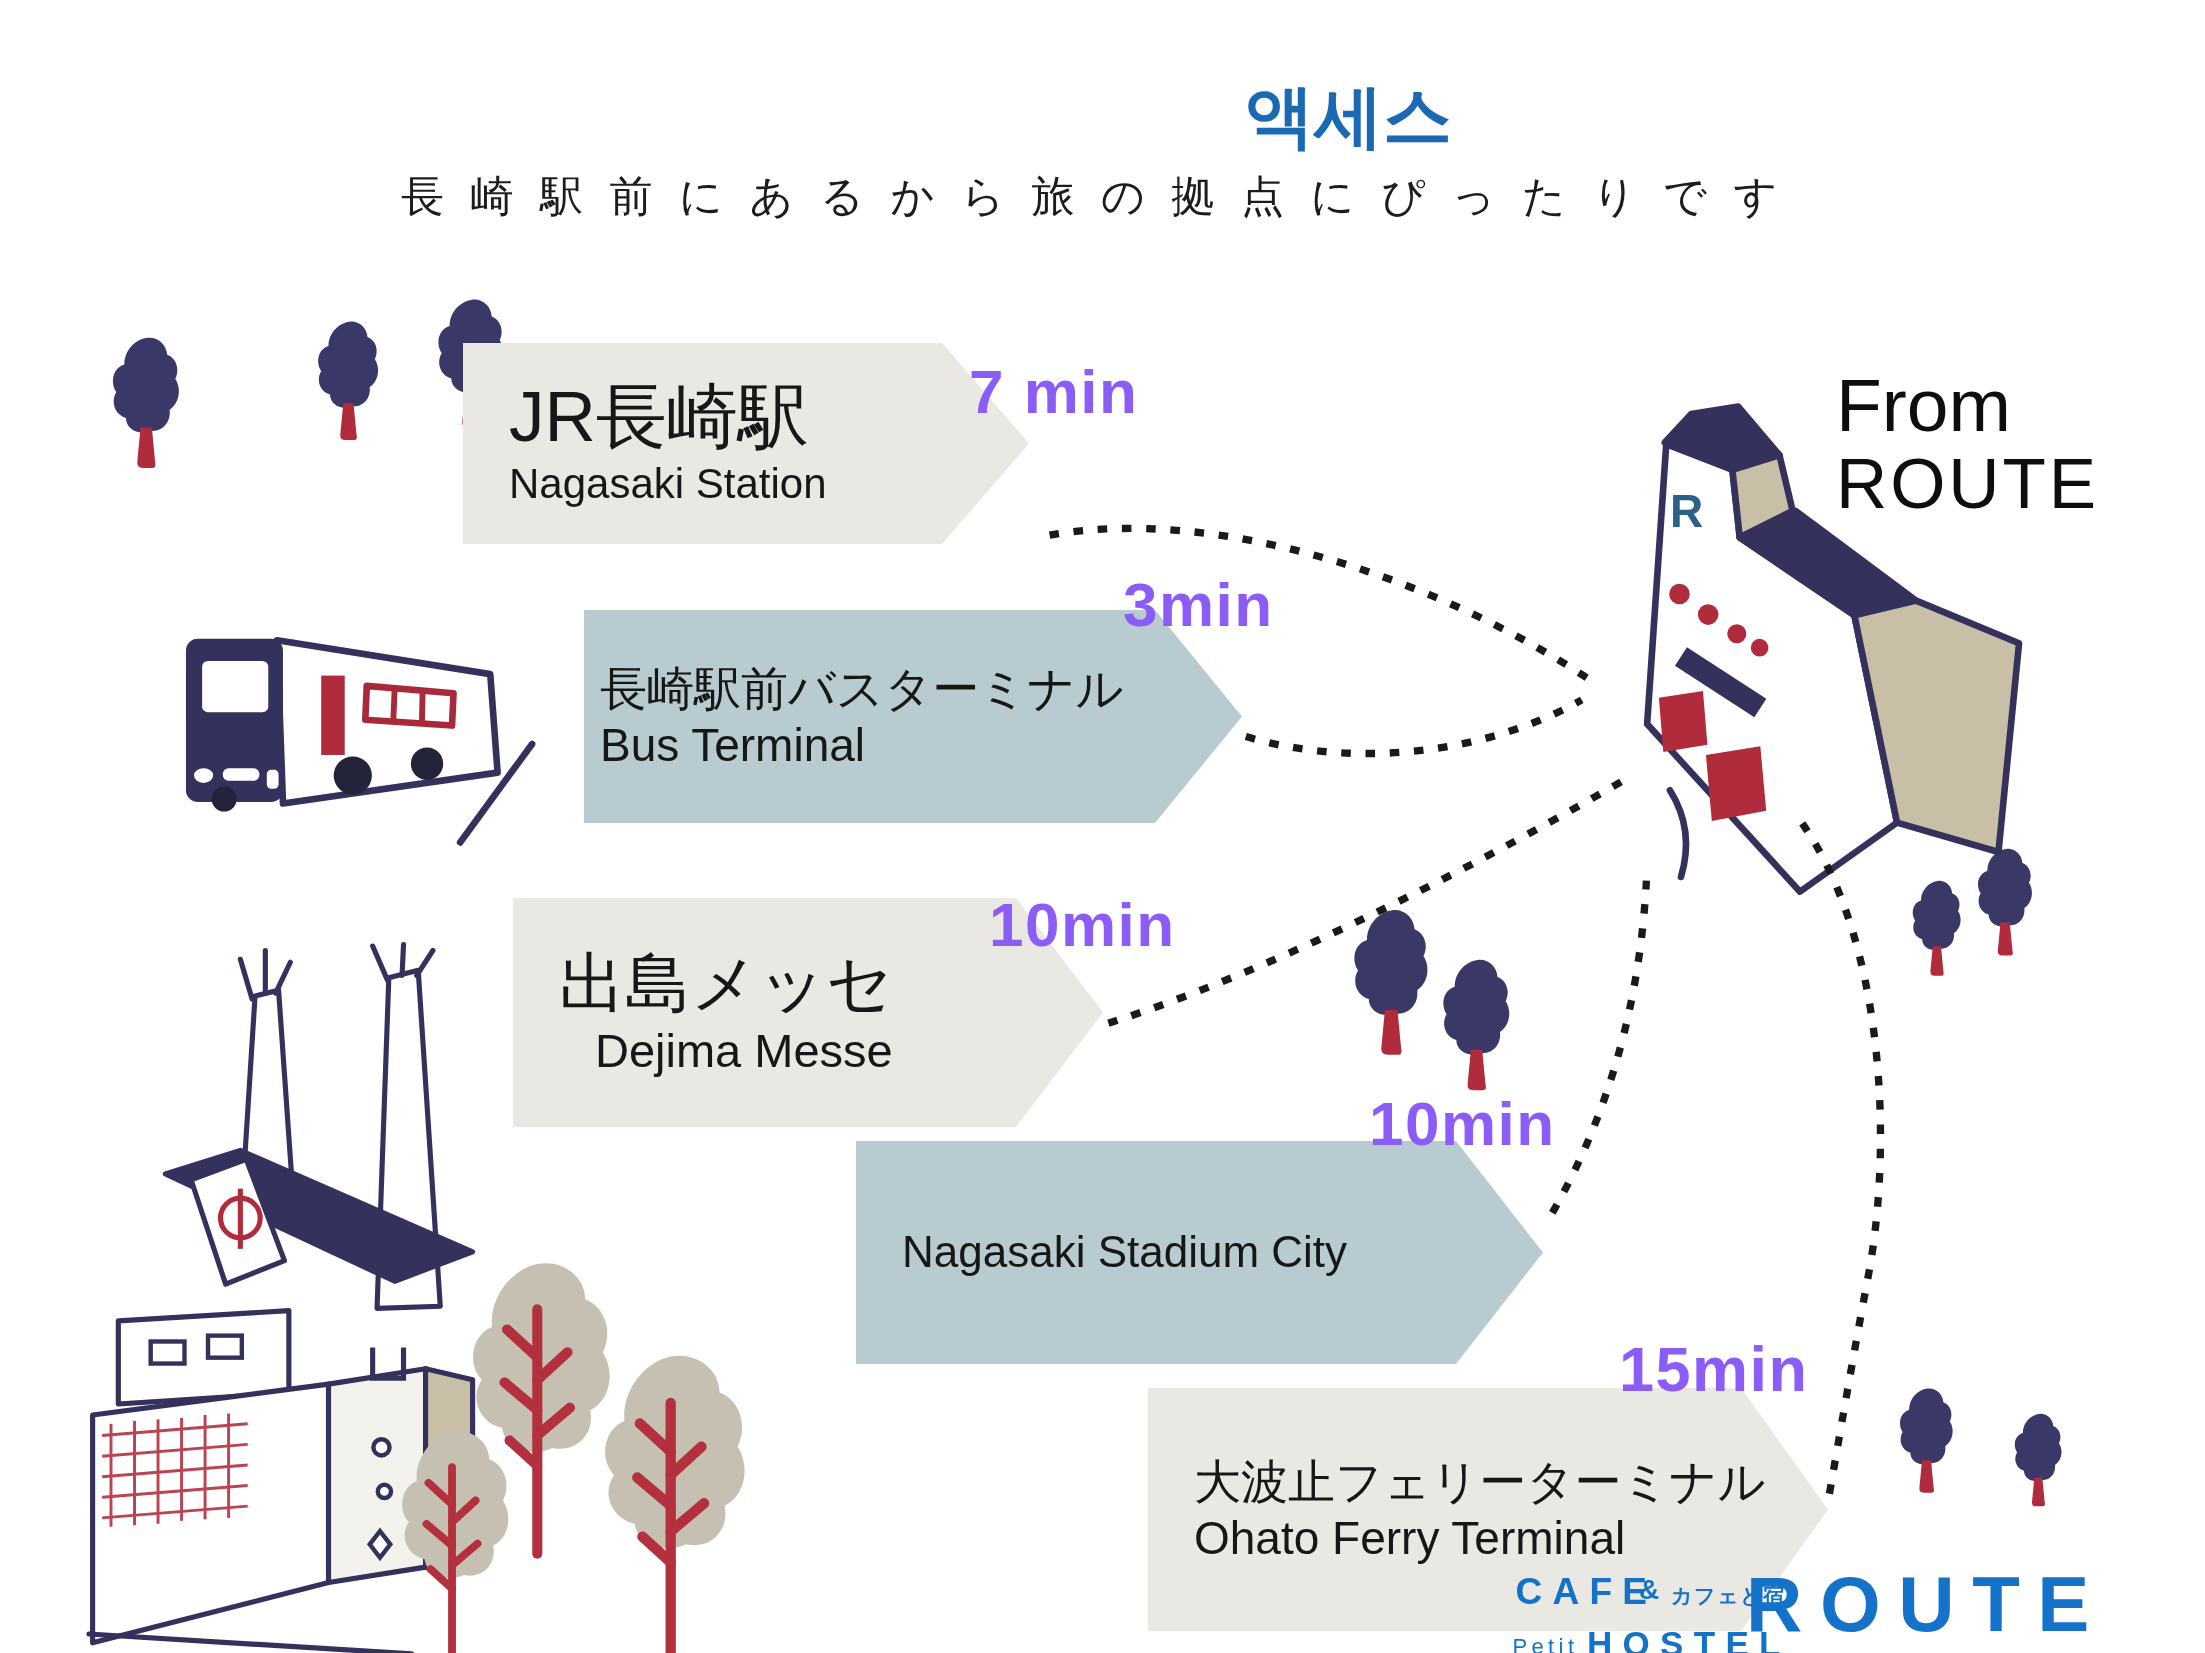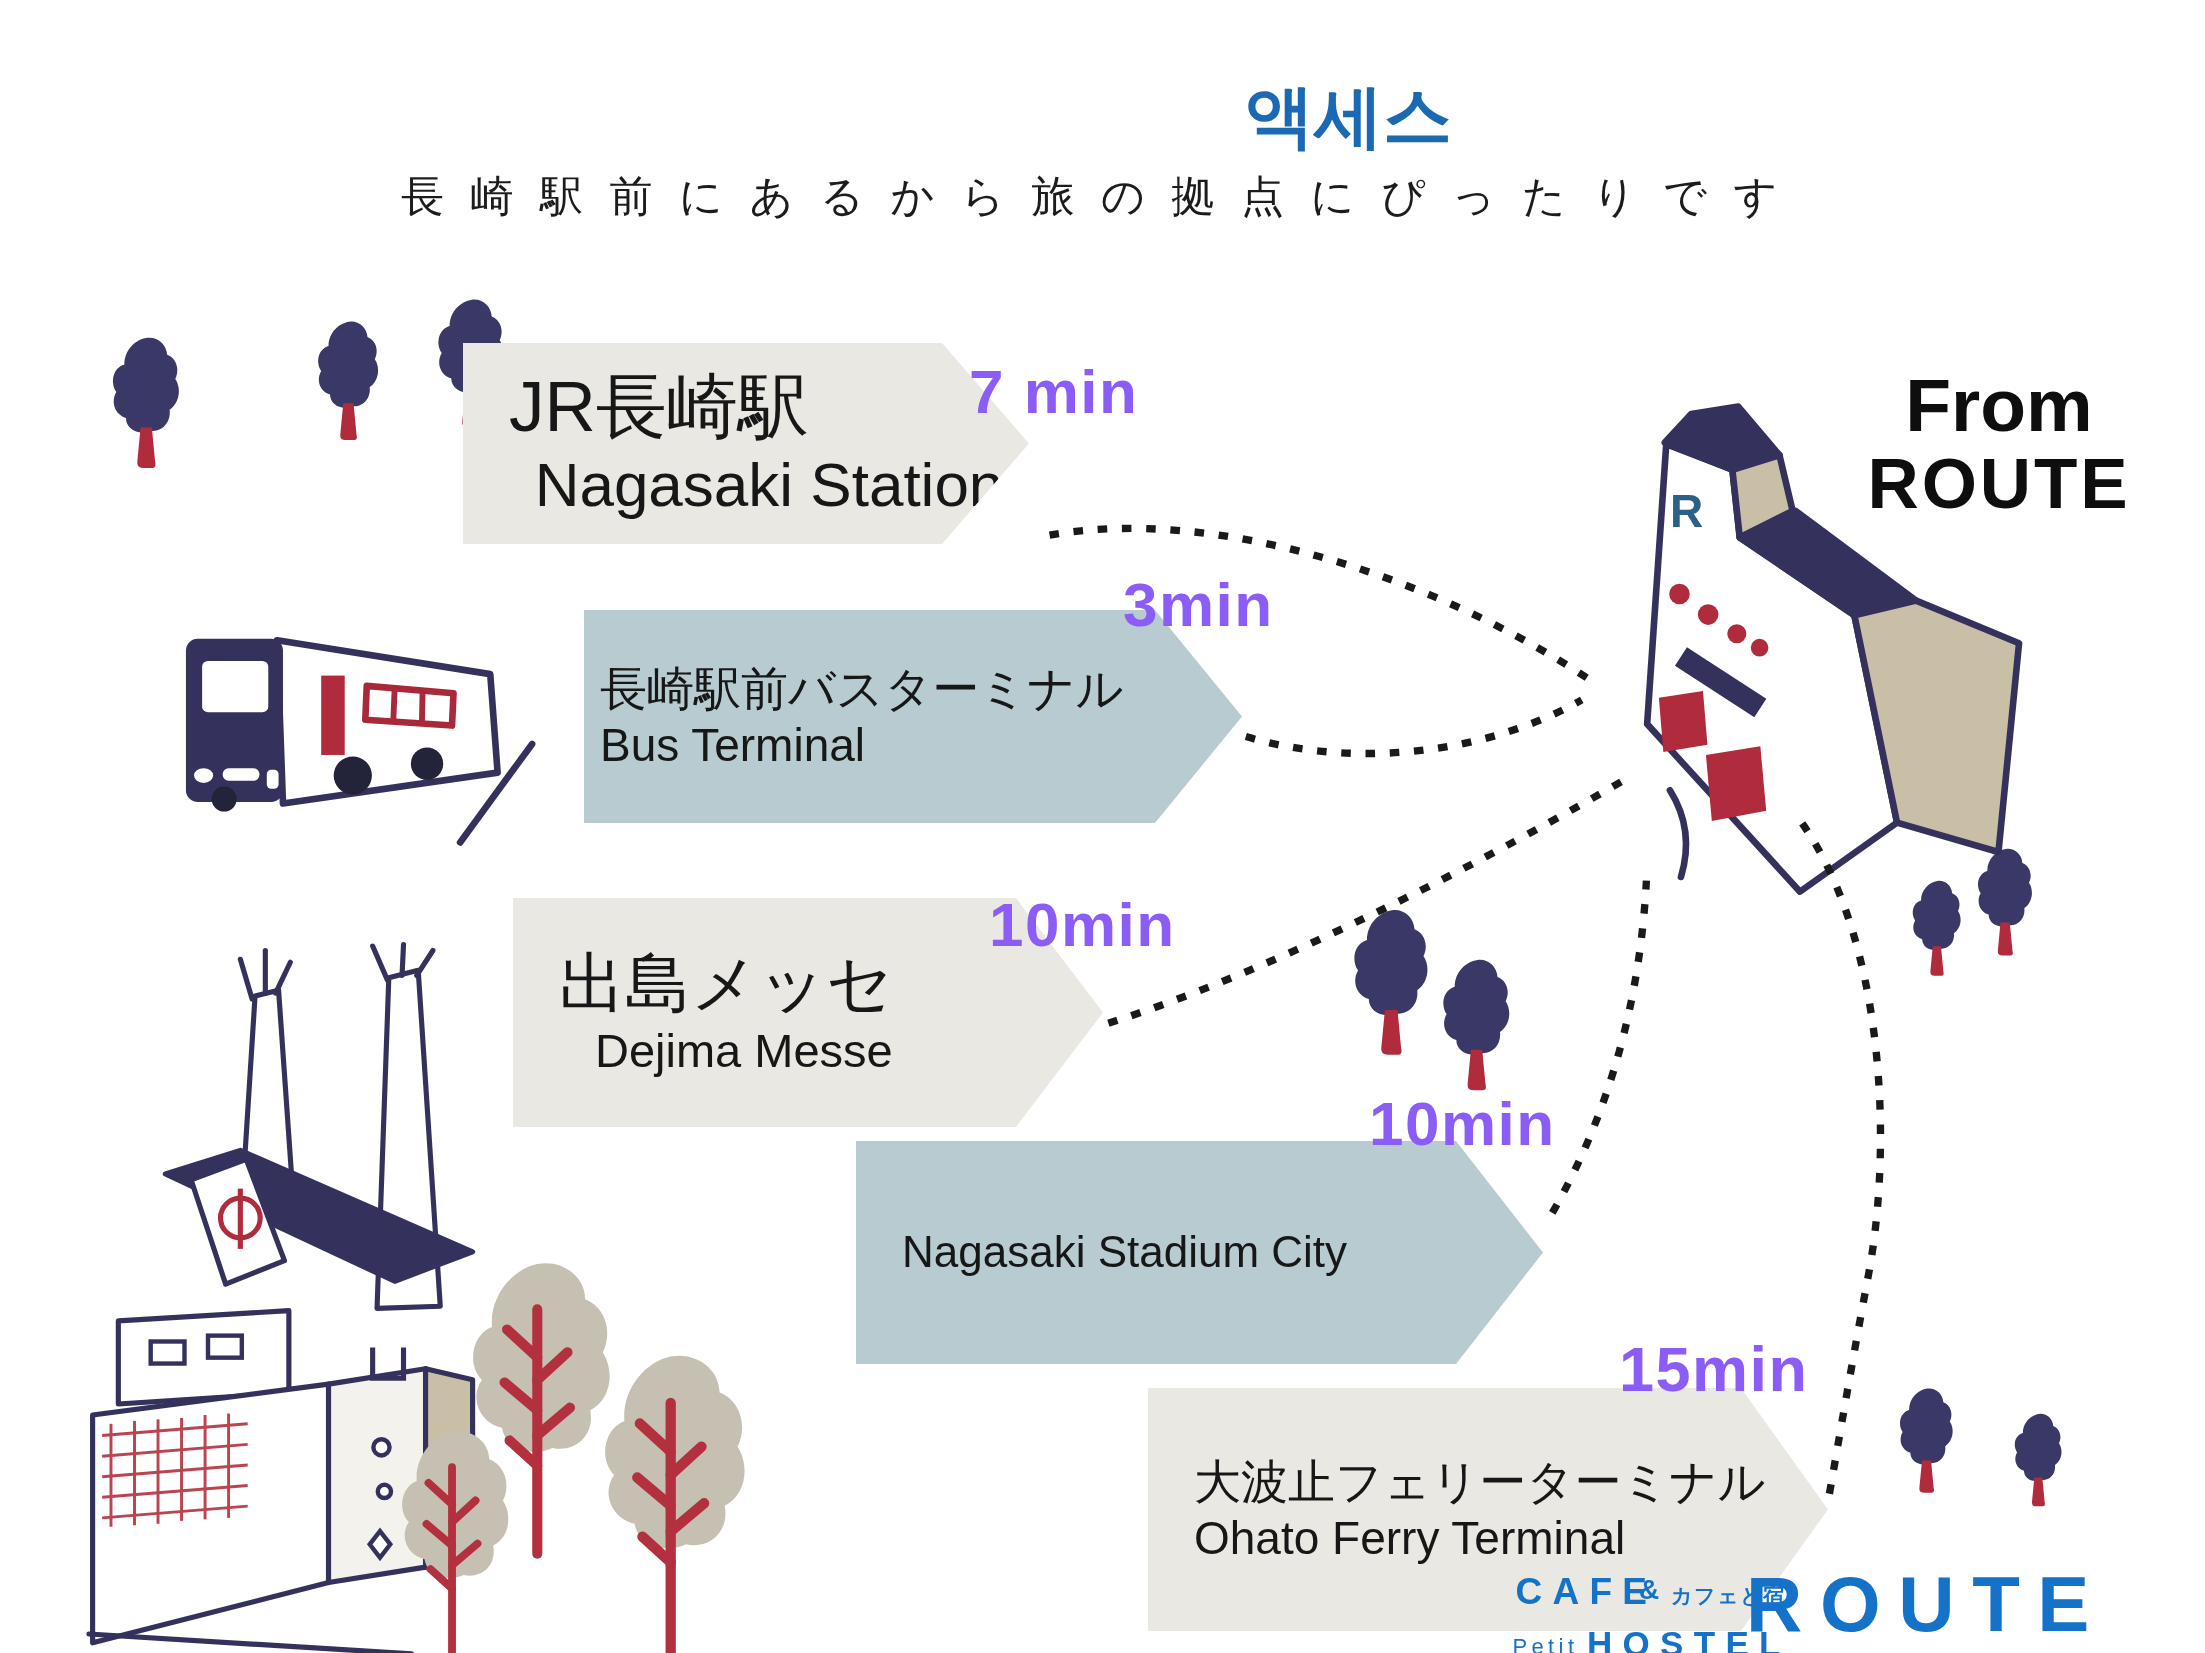--- a/index.html
+++ b/index.html
@@ -43,7 +43,7 @@
   .t5{left:1619px;top:1317px;font-size:63px;}
 
   .from-route{position:absolute;left:1836px;top:366px;width:326px;z-index:4;
-              text-align:center;color:#0e0e0e;font-weight:700;line-height:1.06;}
+              color:#0e0e0e;font-weight:400;line-height:1.06;}
   .from-route .l1{font-size:75px;}
   .from-route .l2{font-size:71px;letter-spacing:2.9px;}
 

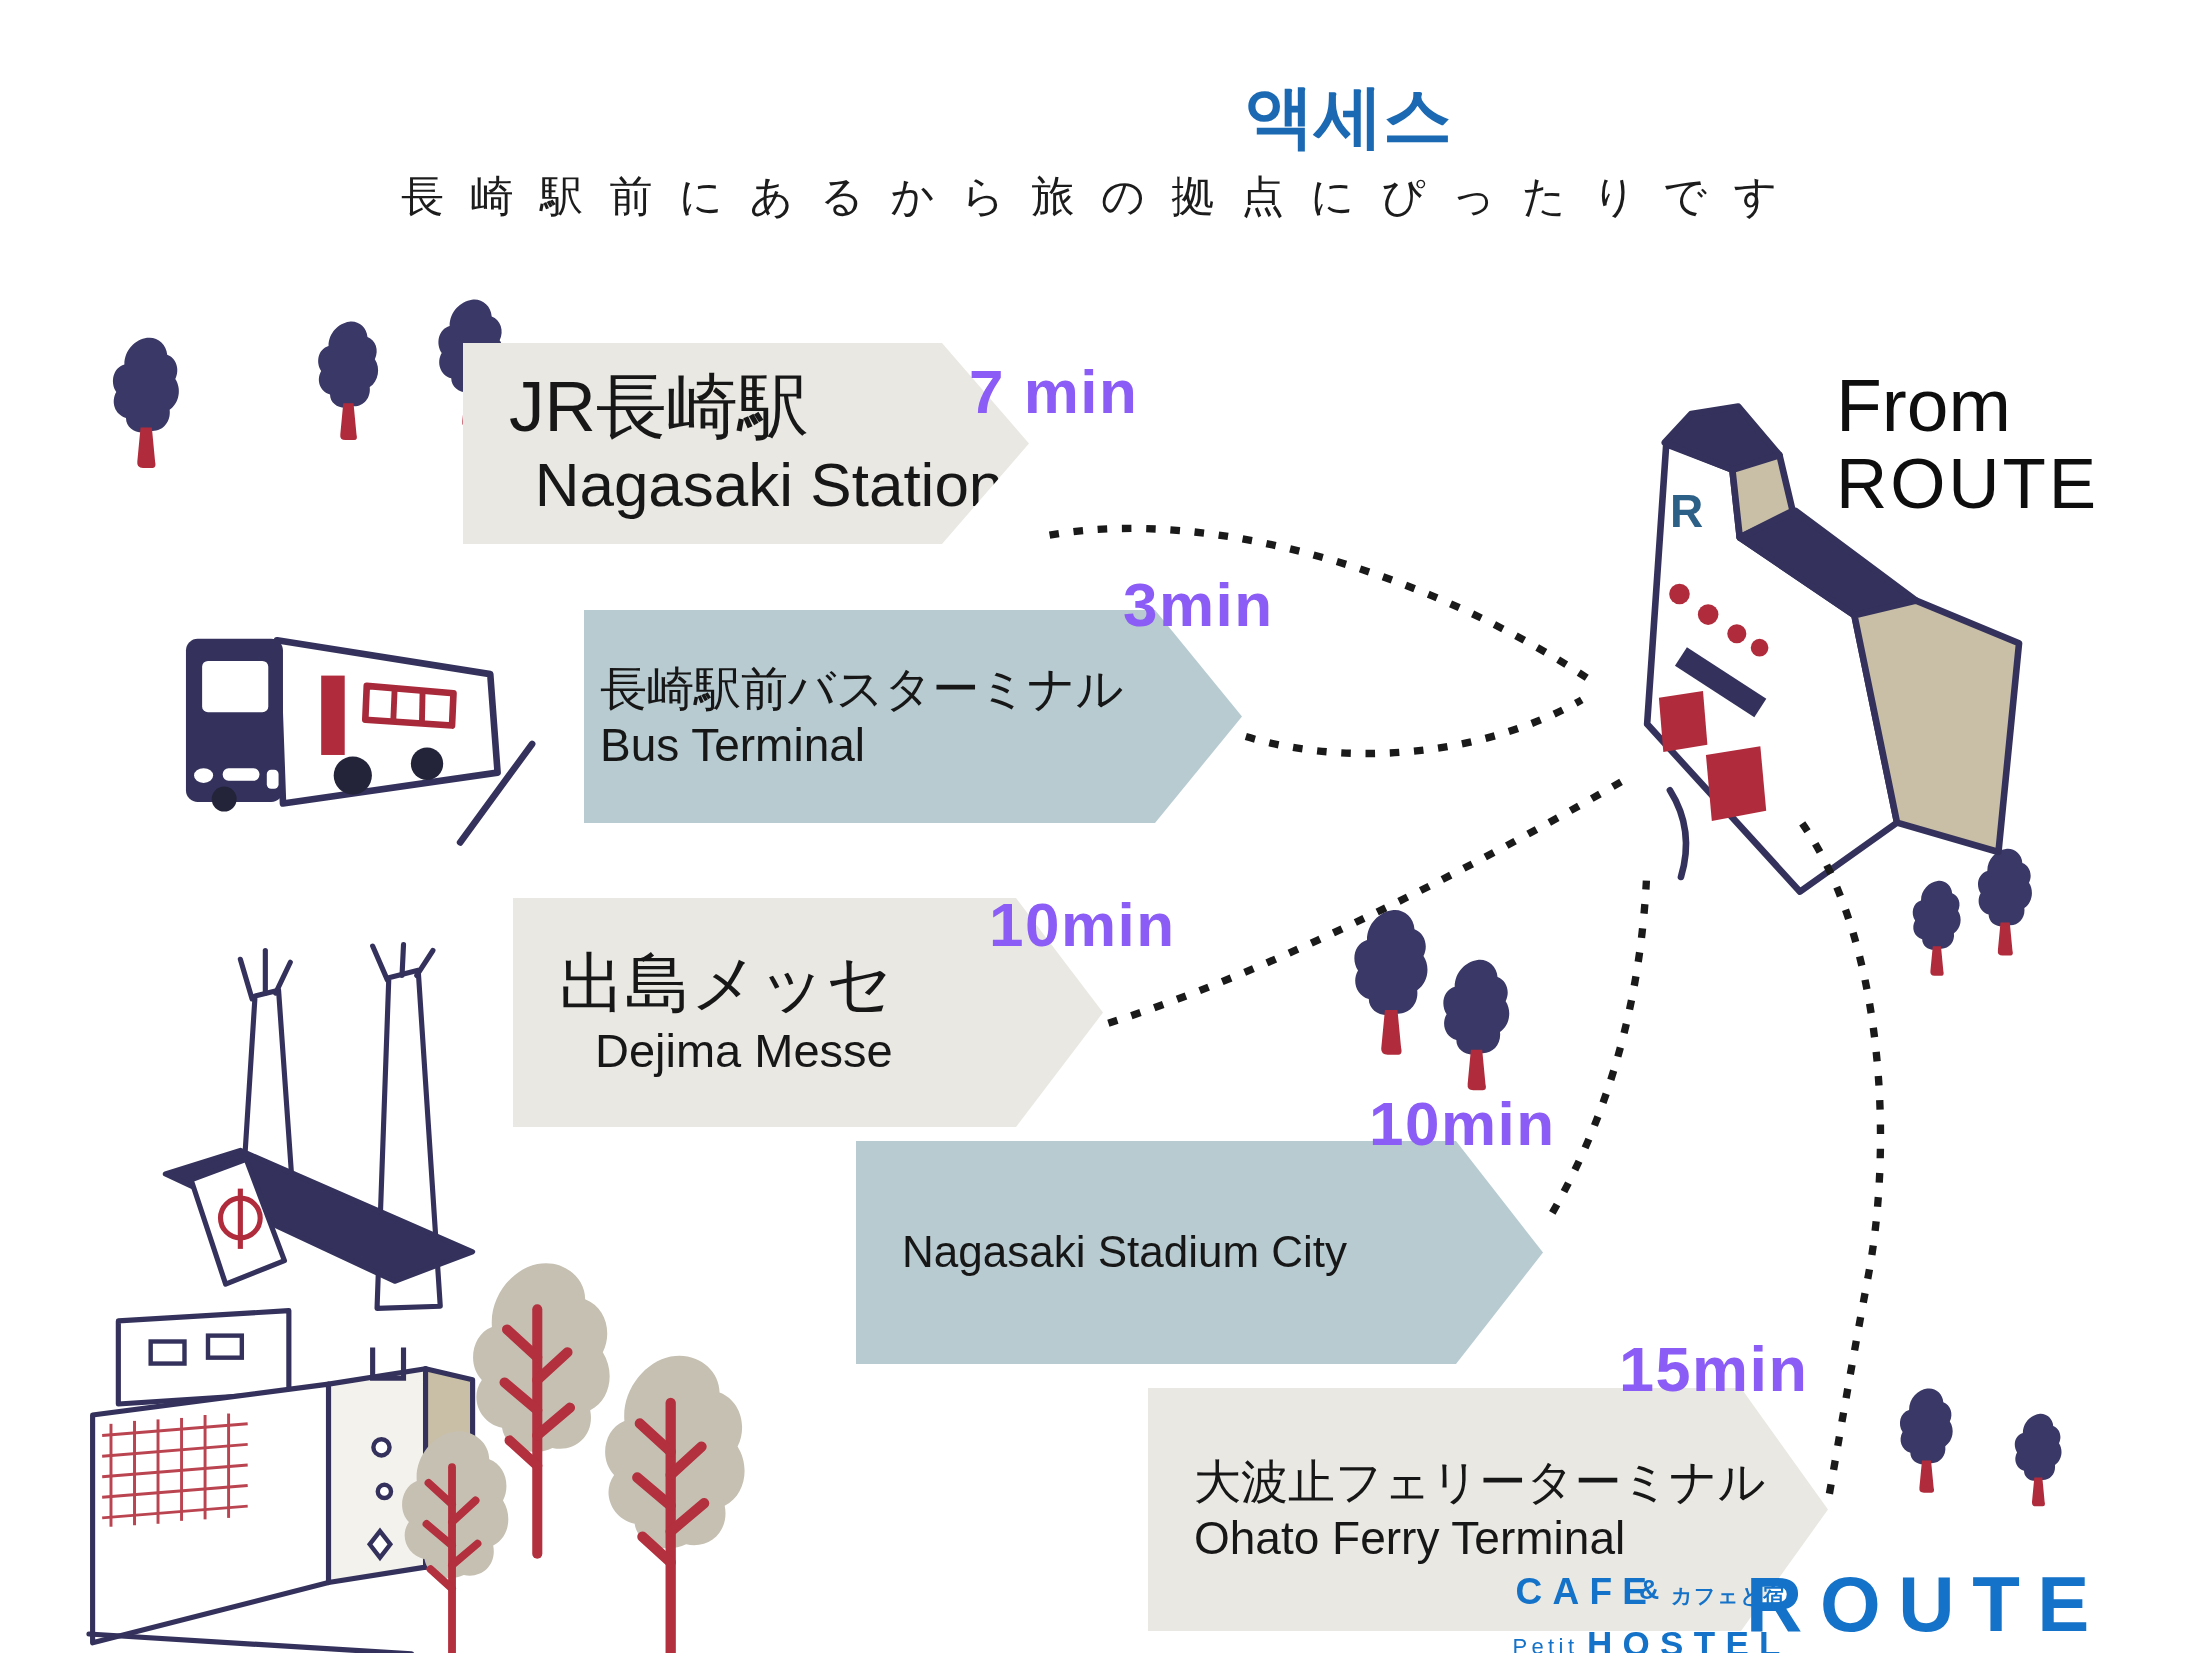--- a/index.html
+++ b/index.html
@@ -24,7 +24,7 @@
   .arrow .en{color:#171717;line-height:1.05;}
 
   .a1{left:463px;top:343px;width:566px;height:201px;}
-  .a1 .jp{font-size:71px;}  .a1 .en{font-size:62px;text-align:center;}
+  .a1 .jp{font-size:71px;}  .a1 .en{font-size:42px;}
   .a2{left:584px;top:610px;width:658px;height:213px;padding-left:16px;}
   .a2 .jp{font-size:47px;}  .a2 .en{font-size:46px;}
   .a3{left:513px;top:898px;width:590px;height:229px;}

